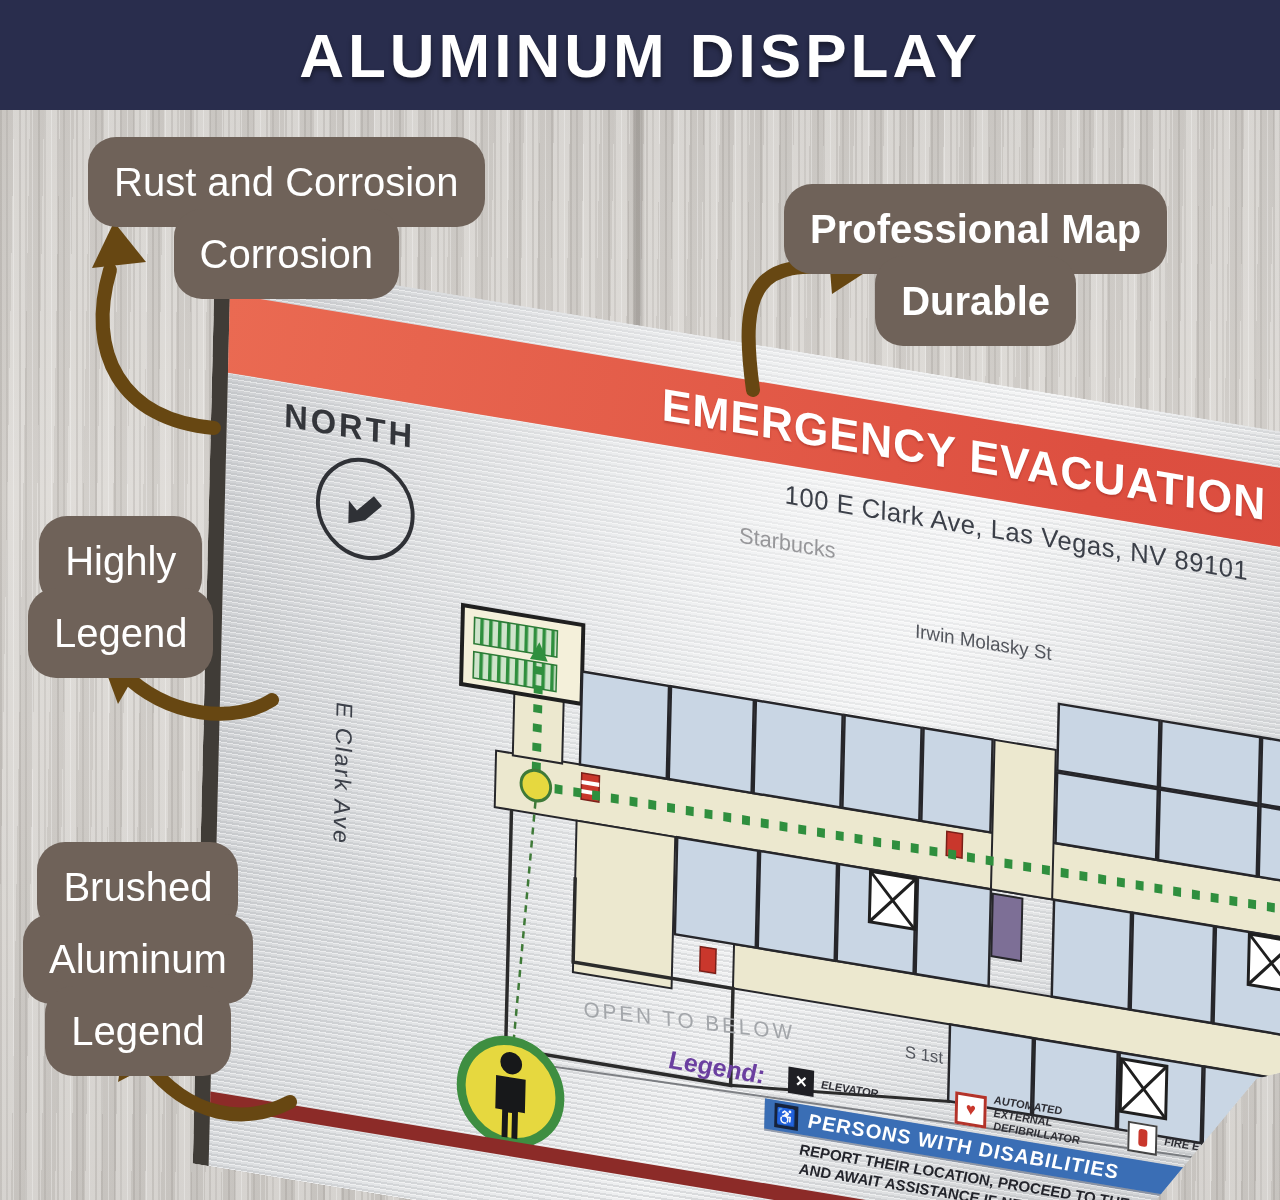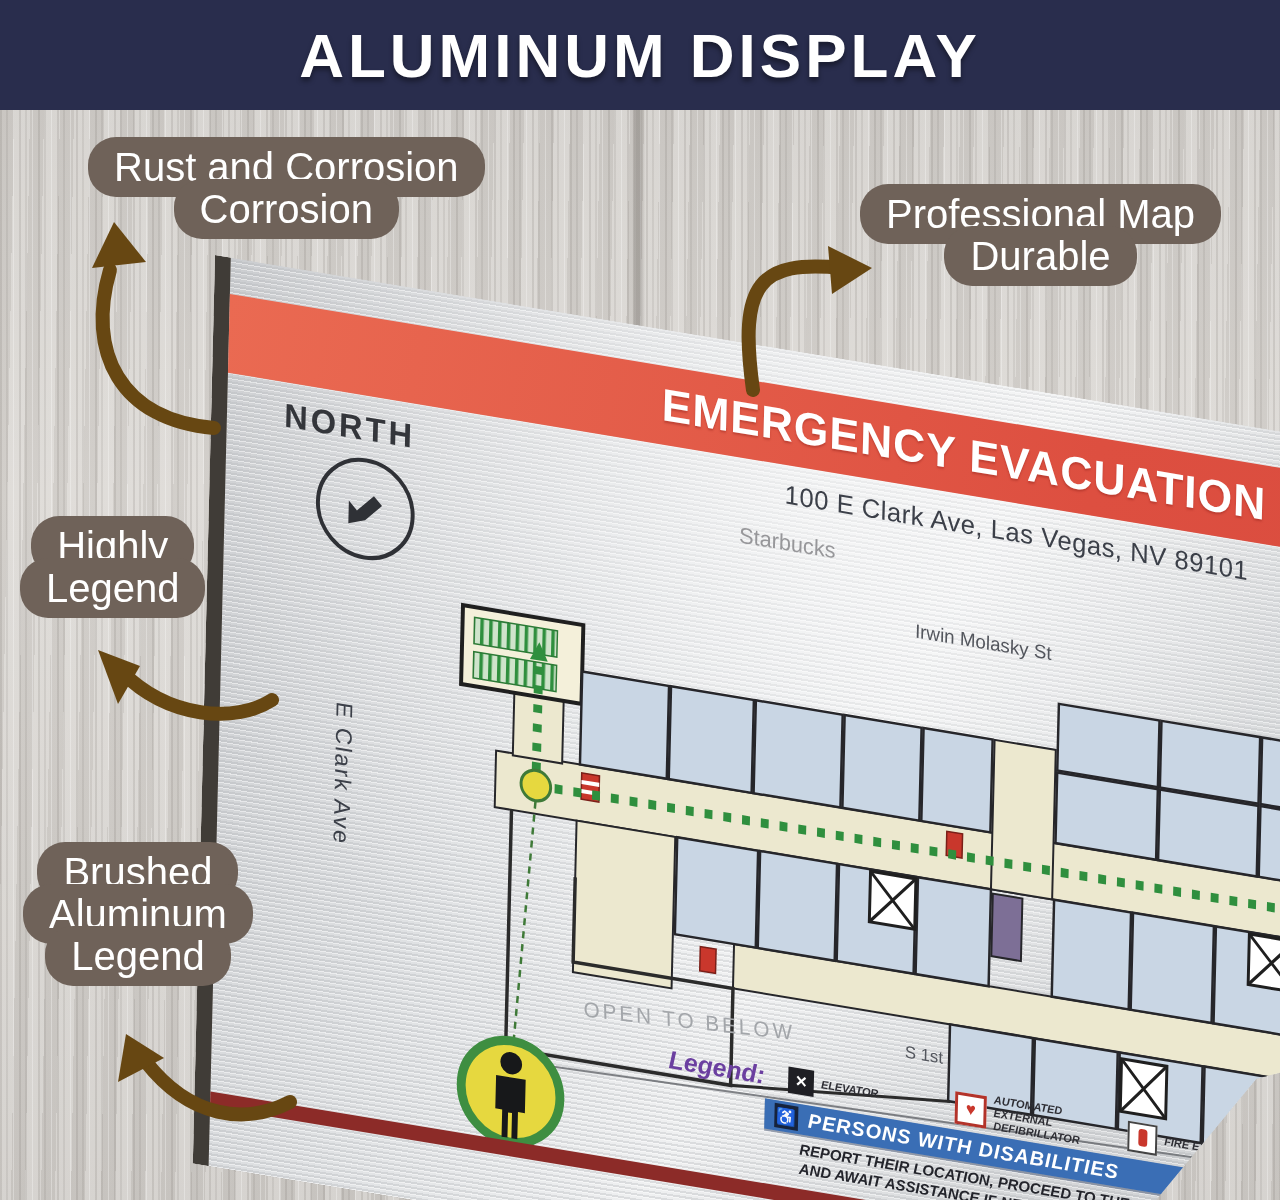--- a/index.html
+++ b/index.html
@@ -78,7 +78,7 @@
   
   .callout{position:absolute;display:flex;flex-direction:column;align-items:center;
     z-index:30;font-size:40px;color:#fff;}
-  .callout span{background:#6f6259;padding:7px 26px;border-radius:28px;white-space:nowrap;line-height:1.15;}
+  .callout span{background:#6f6259;padding:22px 26px;border-radius:28px;white-space:nowrap;line-height:1.15;}
   .callout span + span{margin-top:-18px;}
   .co-rust{left:88px;top:27px;}
   .co-map{left:860px;top:74px;}

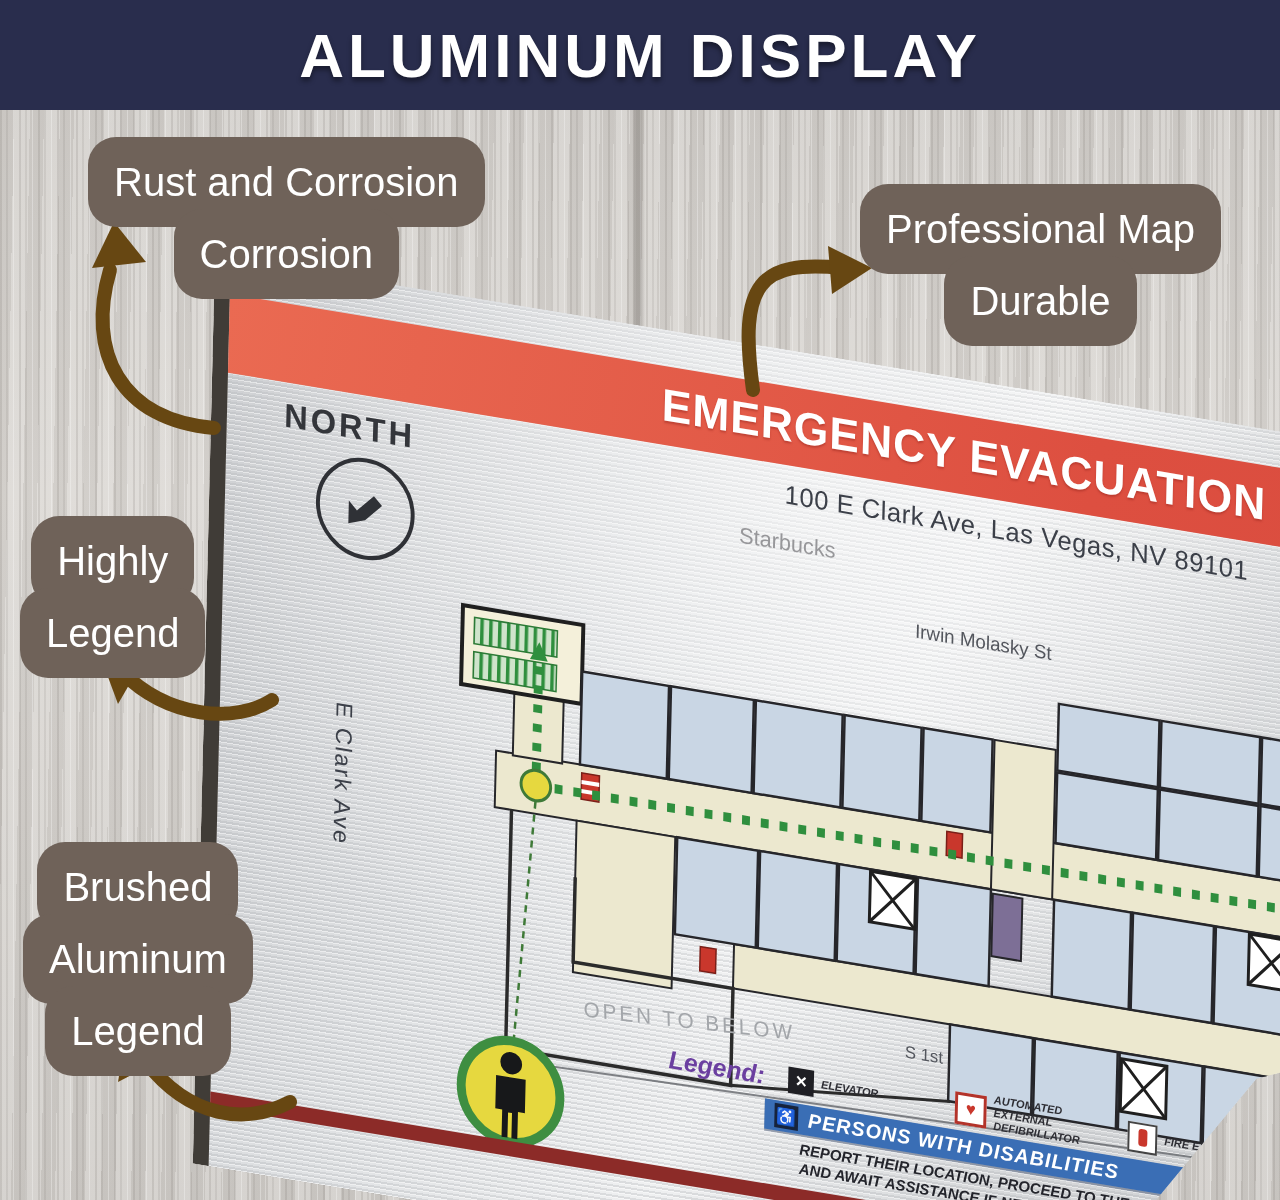--- a/index.html
+++ b/index.html
@@ -81,7 +81,7 @@
   .callout span{background:#6f6259;padding:22px 26px;border-radius:28px;white-space:nowrap;line-height:1.15;}
   .callout span + span{margin-top:-18px;}
   .co-rust{left:88px;top:27px;}
-  .co-map{left:860px;top:74px;}
+  .co-map{left:784px;top:74px;font-weight:bold;}
   .co-durable{left:20px;top:406px;}
   .co-finish{left:23px;top:732px;}
 

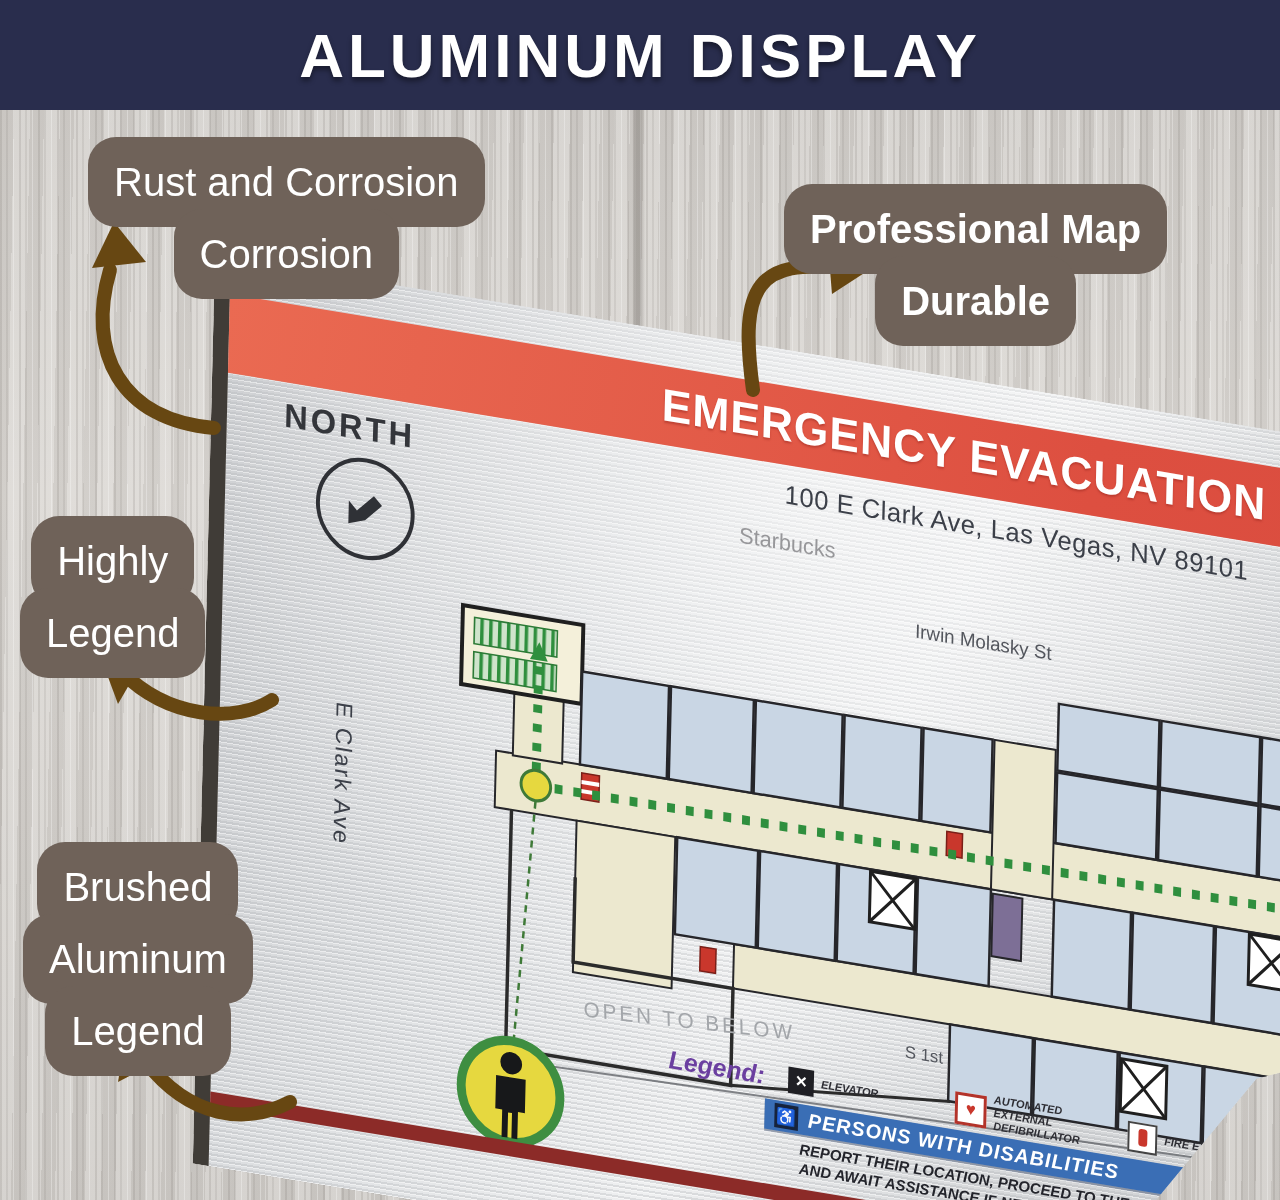--- a/index.html
+++ b/index.html
@@ -82,7 +82,7 @@
   .callout span + span{margin-top:-18px;}
   .co-rust{left:88px;top:27px;}
   .co-map{left:784px;top:74px;font-weight:bold;}
-  .co-durable{left:20px;top:406px;}
+  .co-durable{left:28px;top:406px;}
   .co-finish{left:23px;top:732px;}
 
   .arrows{position:absolute;left:0;top:0;width:1280px;height:1090px;z-index:20;pointer-events:none;}

